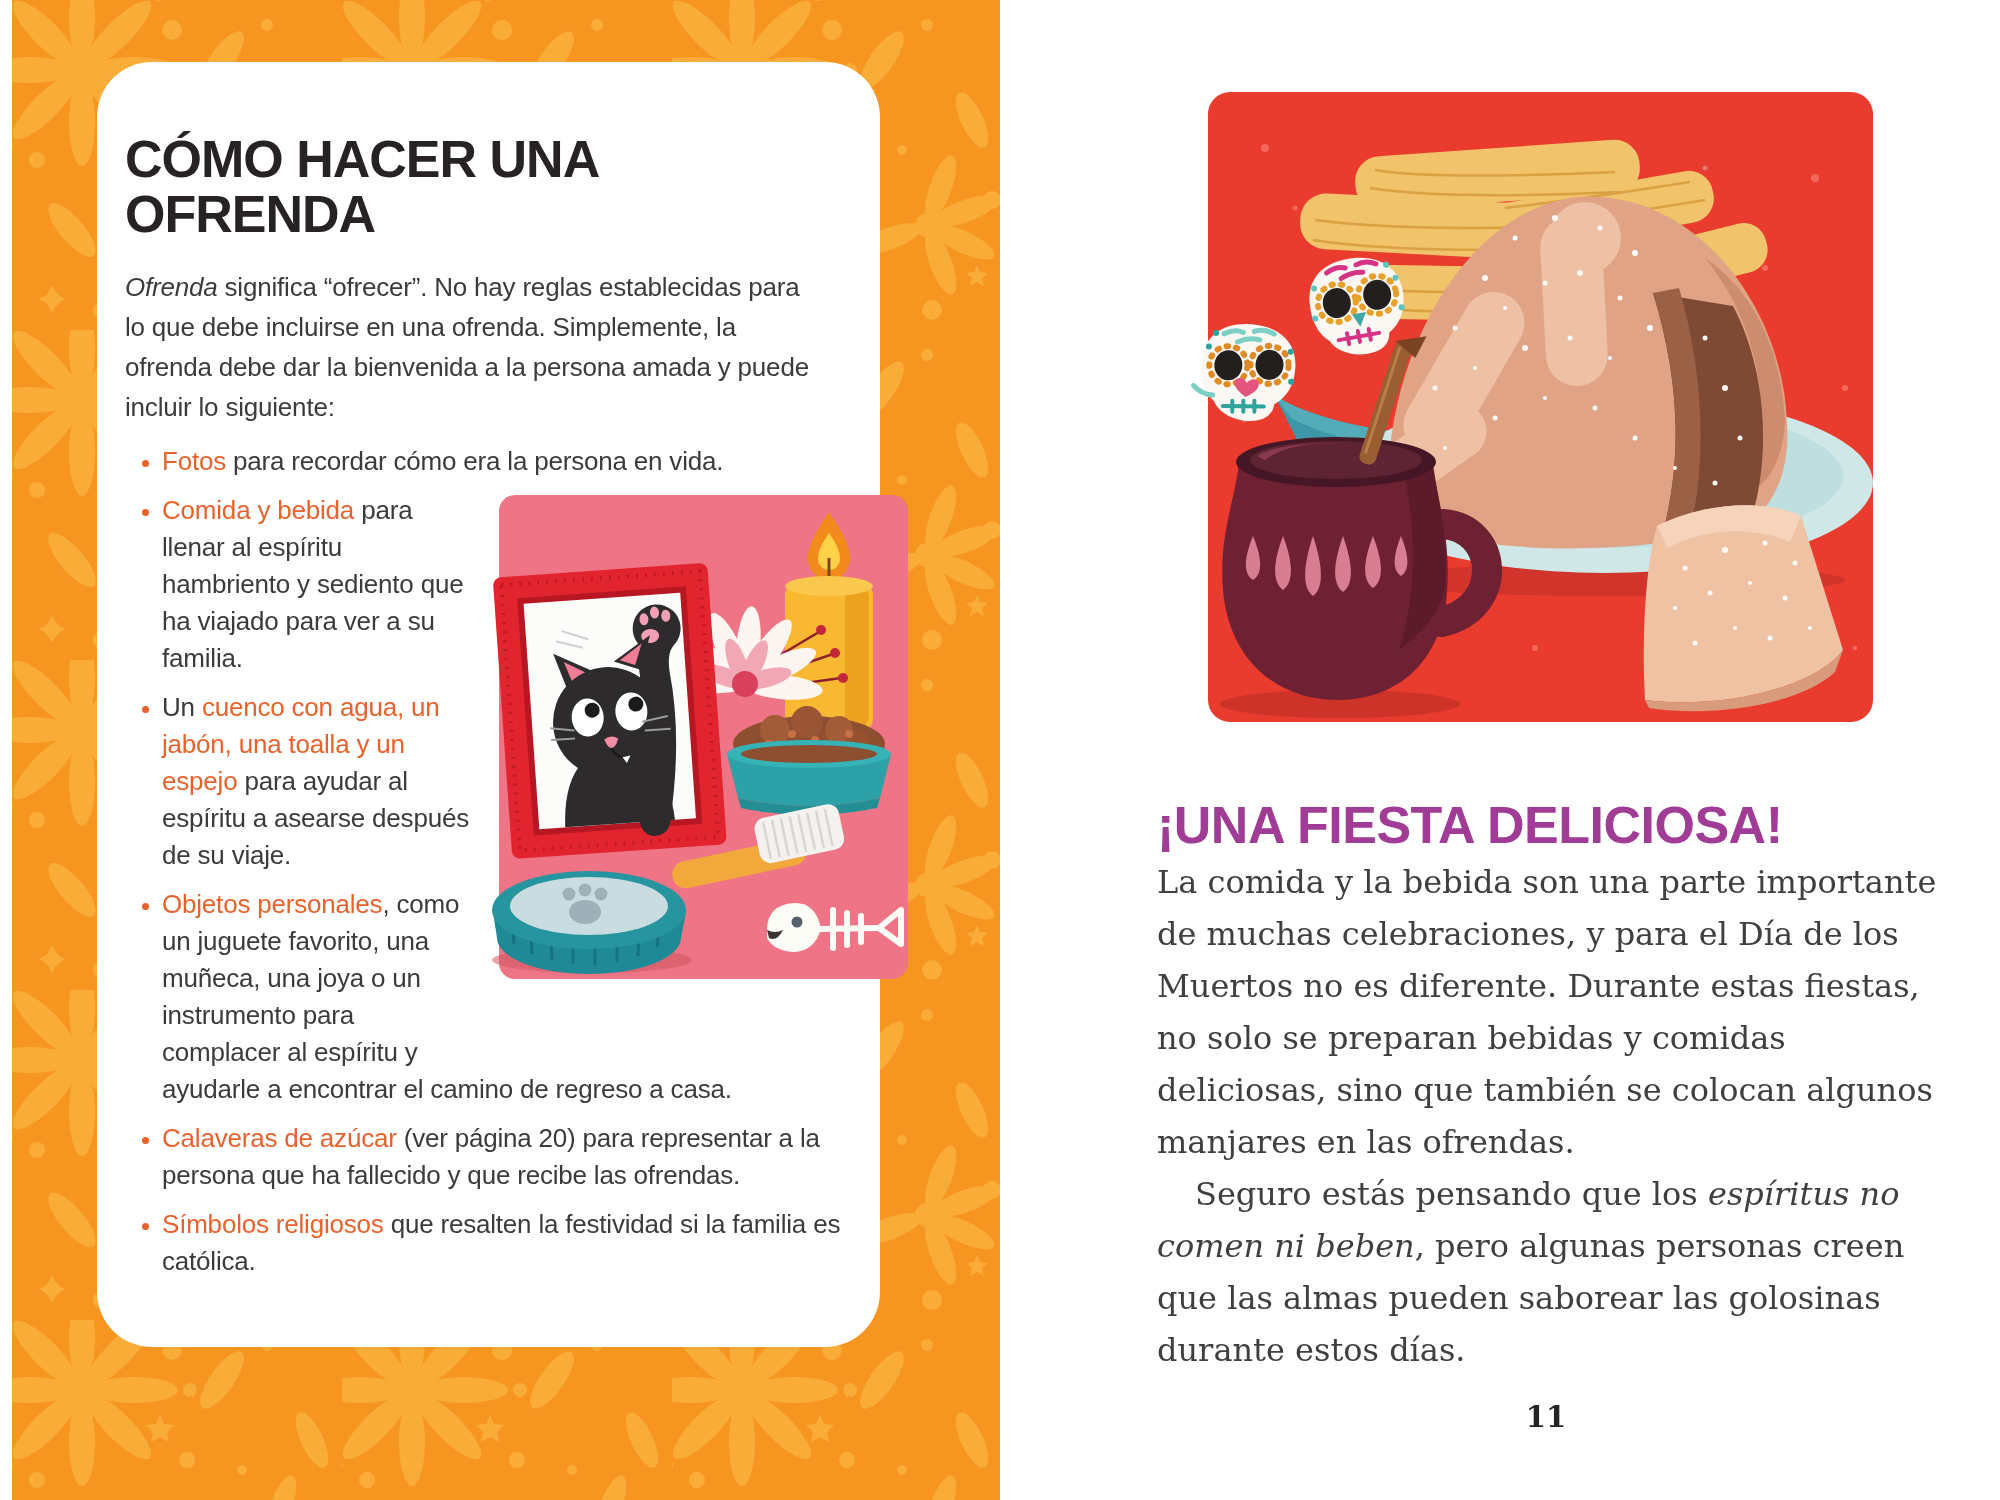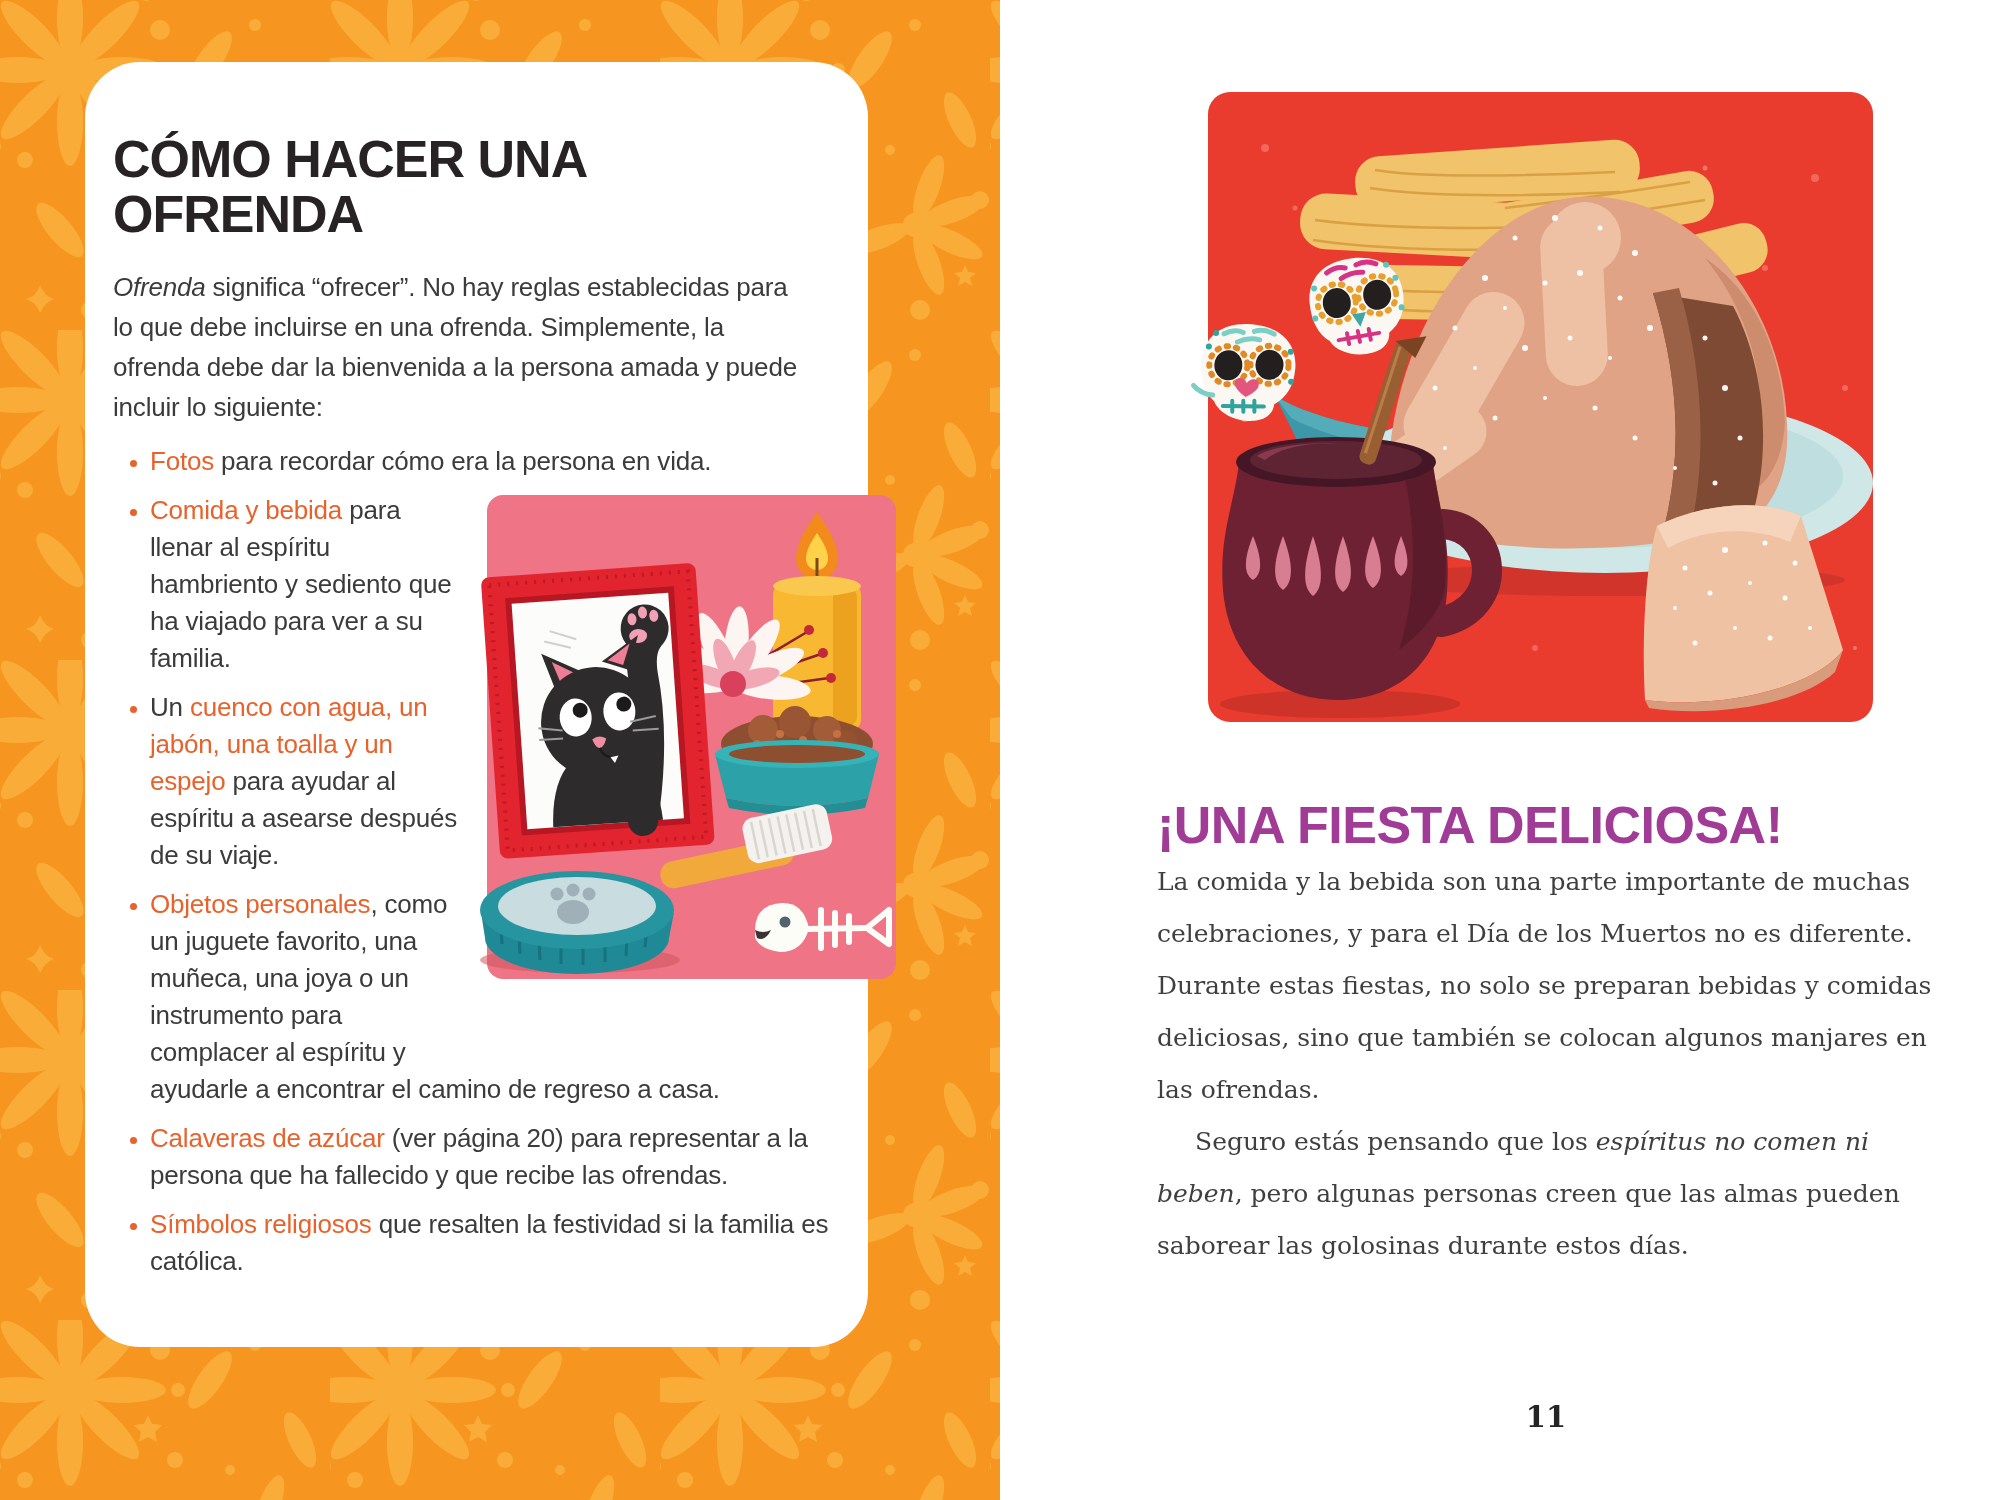--- a/index.html
+++ b/index.html
@@ -18,7 +18,7 @@
   .spread{position:relative;width:2000px;height:1500px;overflow:hidden;background:#fff;}
 
   
-  .page-left{position:absolute;left:0;top:0;width:1000px;height:1500px;}
+  .page-left{position:absolute;left:12px;top:0;width:1000px;height:1500px;}
   .border-svg{position:absolute;left:0;top:0;}
   .card{
     position:absolute;left:85px;top:62px;width:783px;height:1285px;

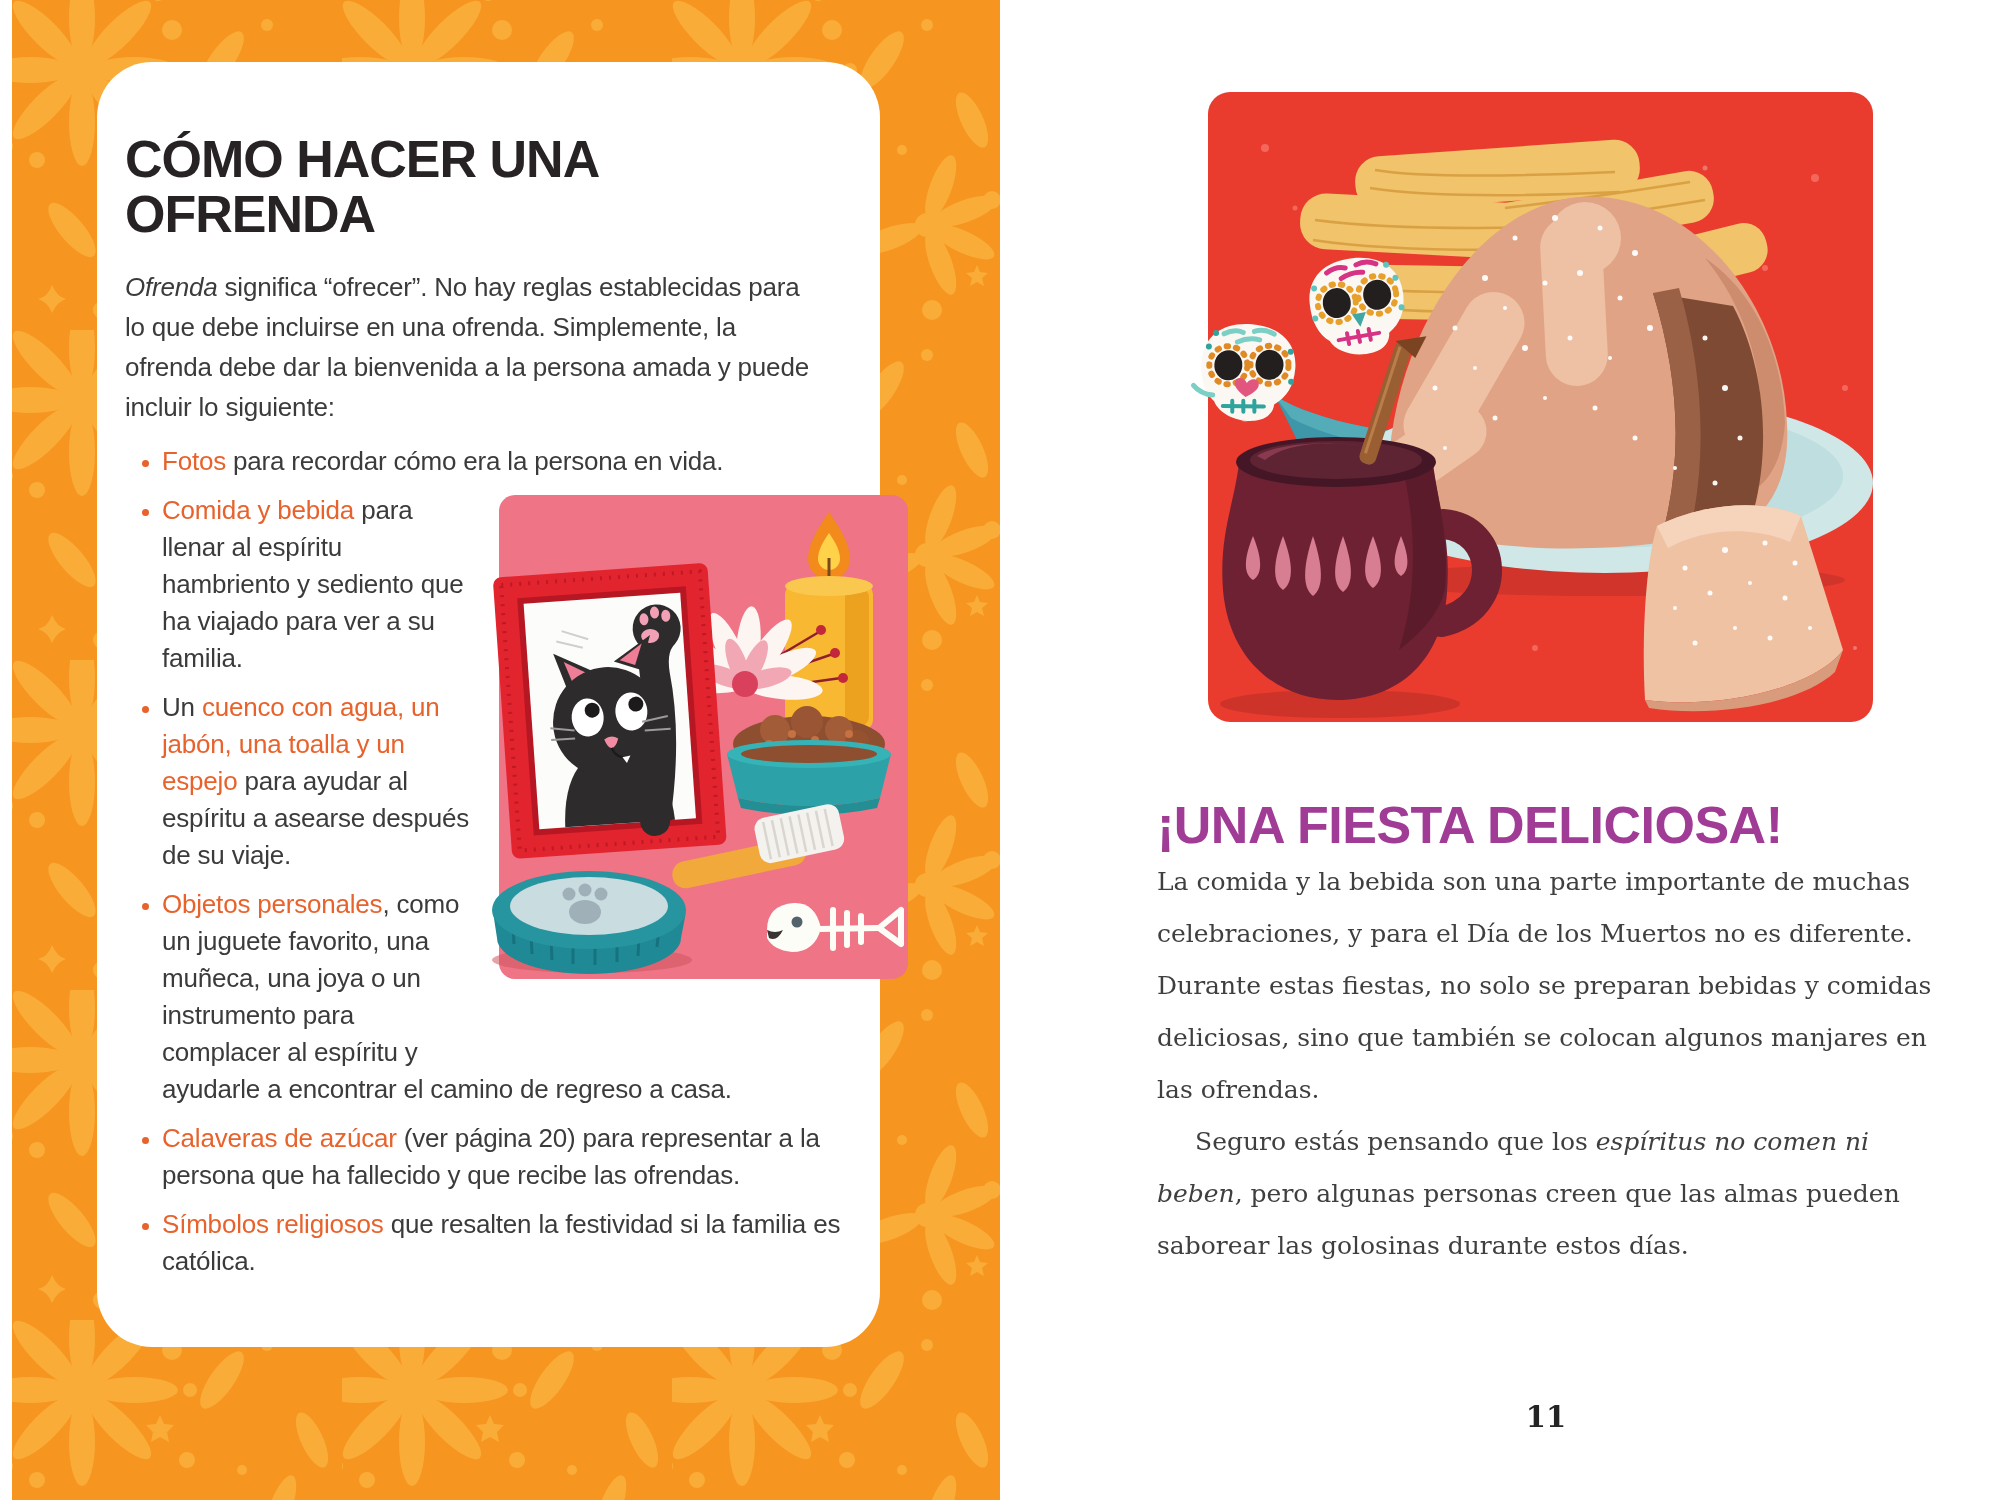--- a/index.html
+++ b/index.html
@@ -56,7 +56,7 @@
   }
   .pr-body{
     position:absolute;left:157px;top:856px;width:780px;
-    font-family:"DejaVu Serif",serif;font-size:25px;line-height:52px;color:#3F3F3F;
+    font-family:"DejaVu Serif",serif;font-size:32px;line-height:52px;color:#3F3F3F;
   }
   .pr-body p{margin:0;}
   .pr-body p.indent{text-indent:38px;}

